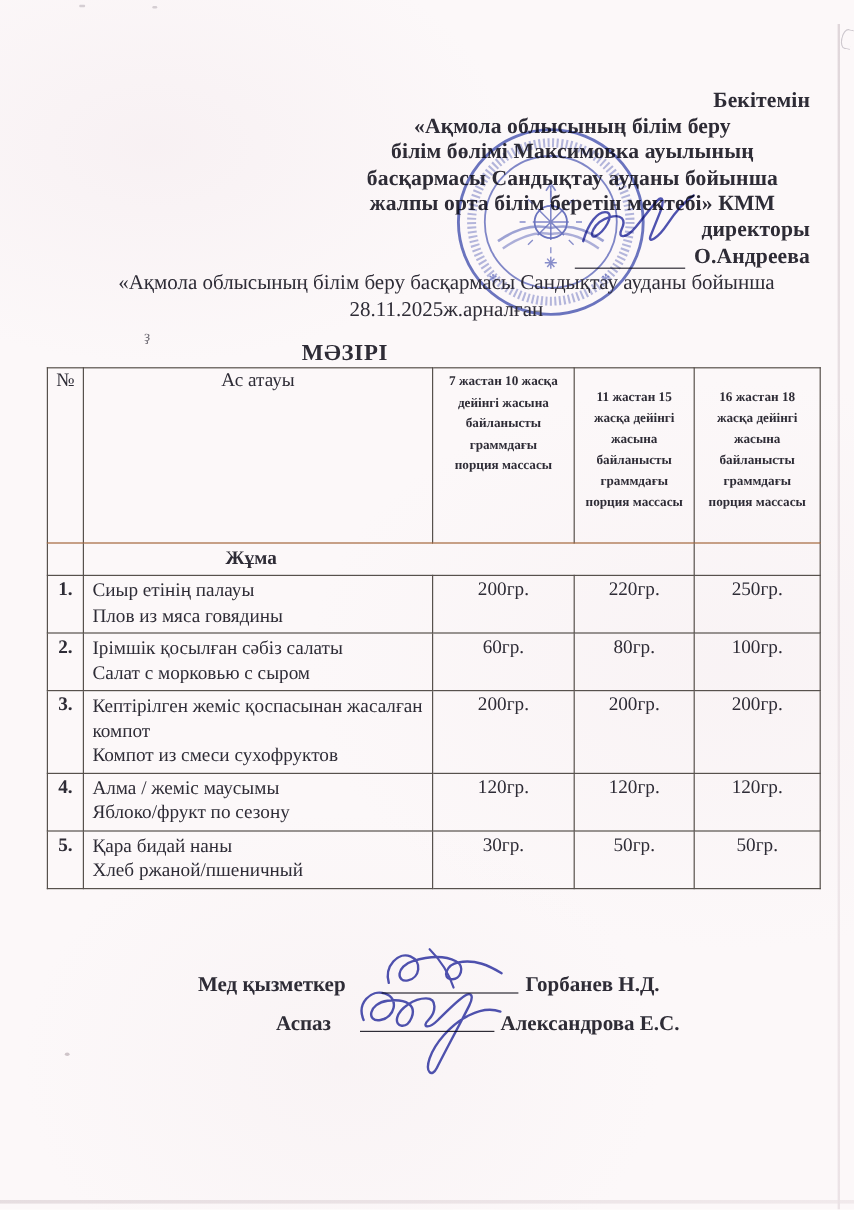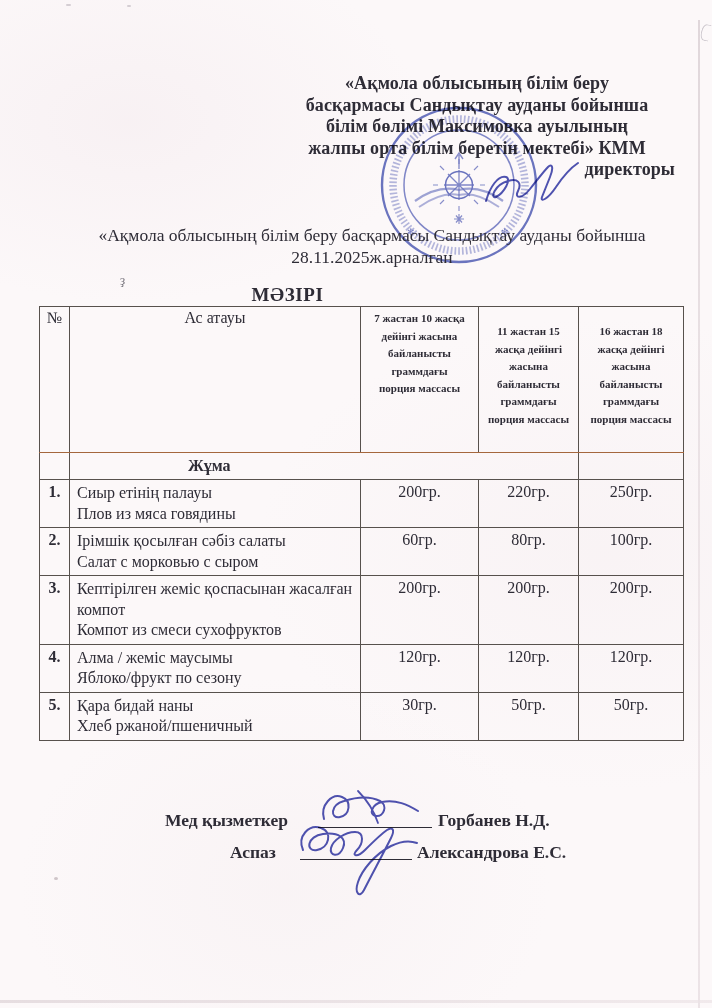--- a/index.html
+++ b/index.html
@@ -92,6 +92,7 @@
 <div class="stray-mark">ҙ</div>
 
 <div class="approval">
+  <div class="ta-right">Бекітемін</div>
   <div>«Ақмола облысының білім беру</div>
   <div>басқармасы Сандықтау ауданы бойынша</div>
   <div>білім бөлімі Максимовка ауылының</div>

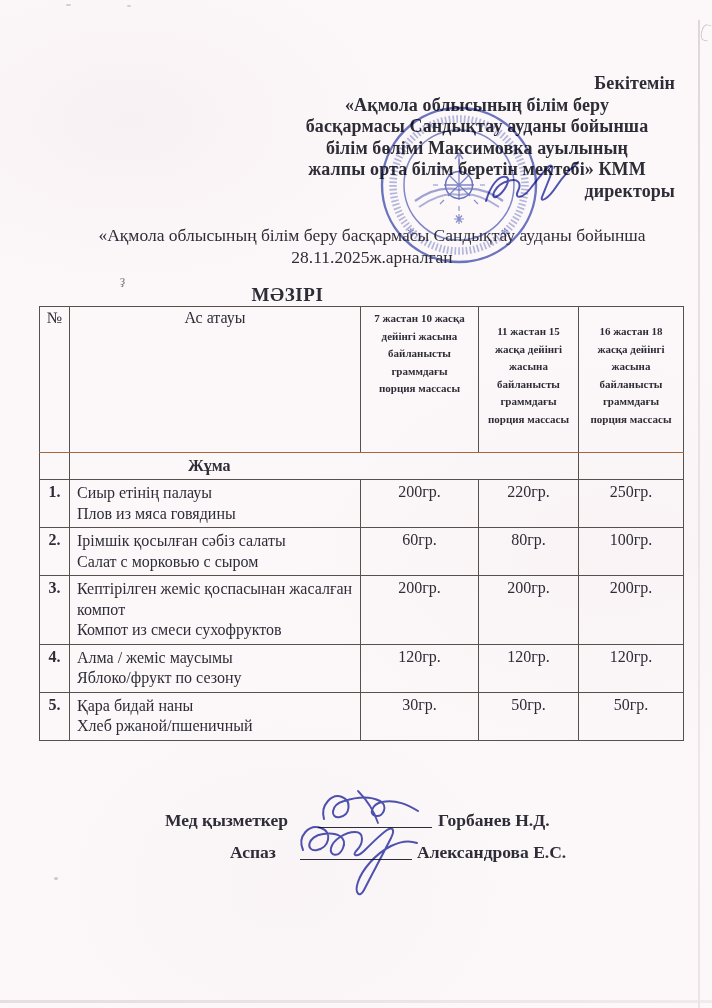--- a/index.html
+++ b/index.html
@@ -94,8 +94,8 @@
 <div class="approval">
   <div class="ta-right">Бекітемін</div>
   <div>«Ақмола облысының білім беру</div>
+  <div>білім бөлімі Максимовка ауылының</div>
   <div>басқармасы Сандықтау ауданы бойынша</div>
-  <div>білім бөлімі Максимовка ауылының</div>
   <div>жалпы орта білім беретін мектебі» КММ</div>
   <div class="ta-right">директоры</div>
 </div>

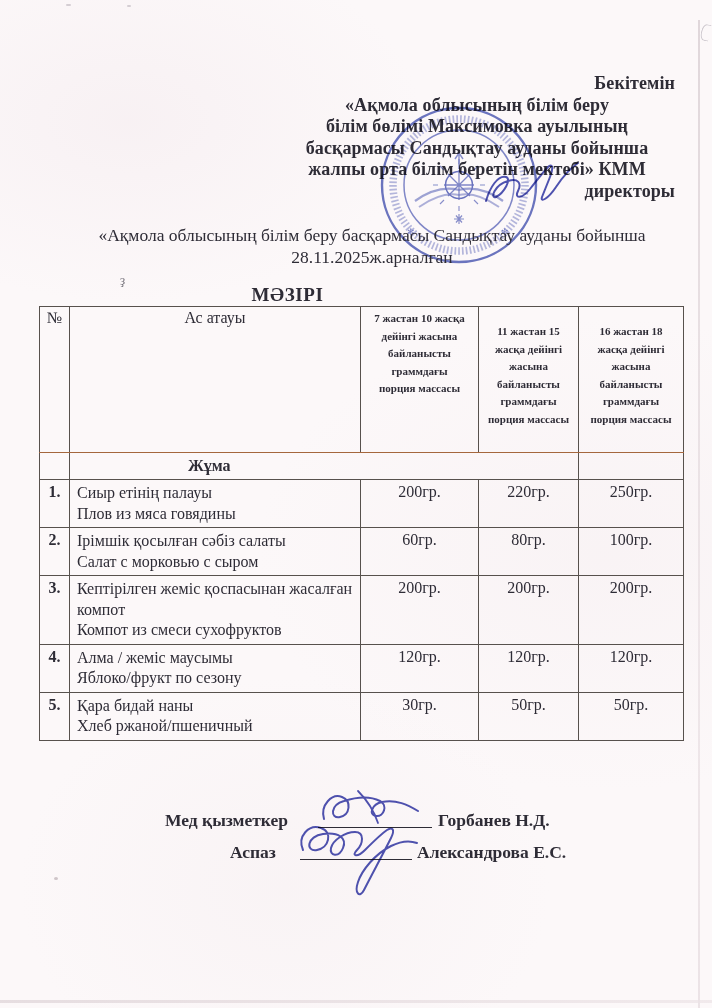--- a/index.html
+++ b/index.html
@@ -98,6 +98,10 @@
   <div>басқармасы Сандықтау ауданы бойынша</div>
   <div>жалпы орта білім беретін мектебі» КММ</div>
   <div class="ta-right">директоры</div>
+  <div class="director-line">
+    <span class="sig-underline"></span>
+    <span>О.Андреева</span>
+  </div>
 </div>
 
 <svg class="stamp" width="164" height="164" viewBox="0 0 164 164">

